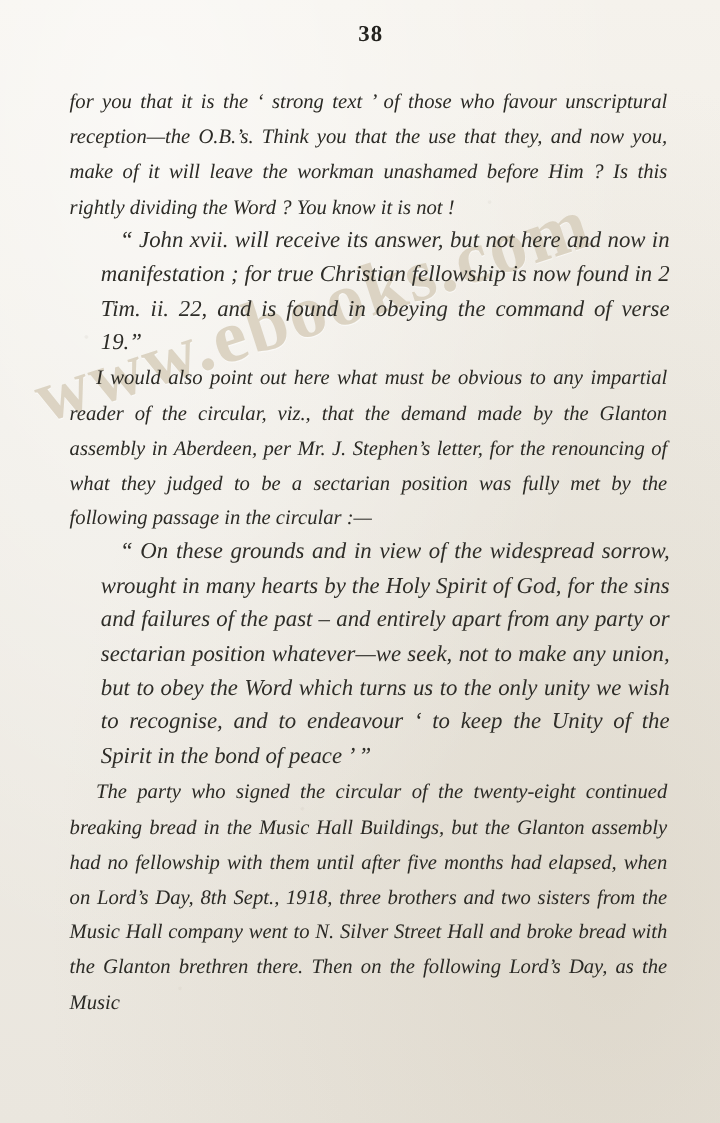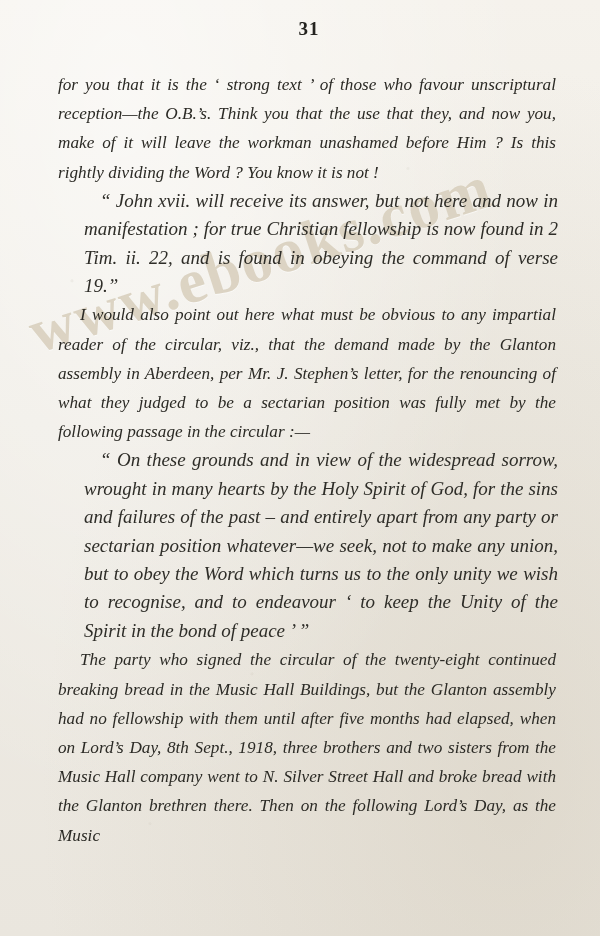--- a/index.html
+++ b/index.html
@@ -102,7 +102,7 @@
 
   <div class="watermark">www.ebooks.com</div>
 
-  <div class="page-number">31</div>
+  <div class="page-number">38</div>
 
   <div class="body-text">
     <p class="main noindent">for you that it is the ‘ strong text ’ of those who favour unscriptural reception—the O.B.’s.   Think you that the use that they, and now you, make of it will leave the workman unashamed before Him ?  Is this rightly dividing the Word ?   You know it is not !</p>

